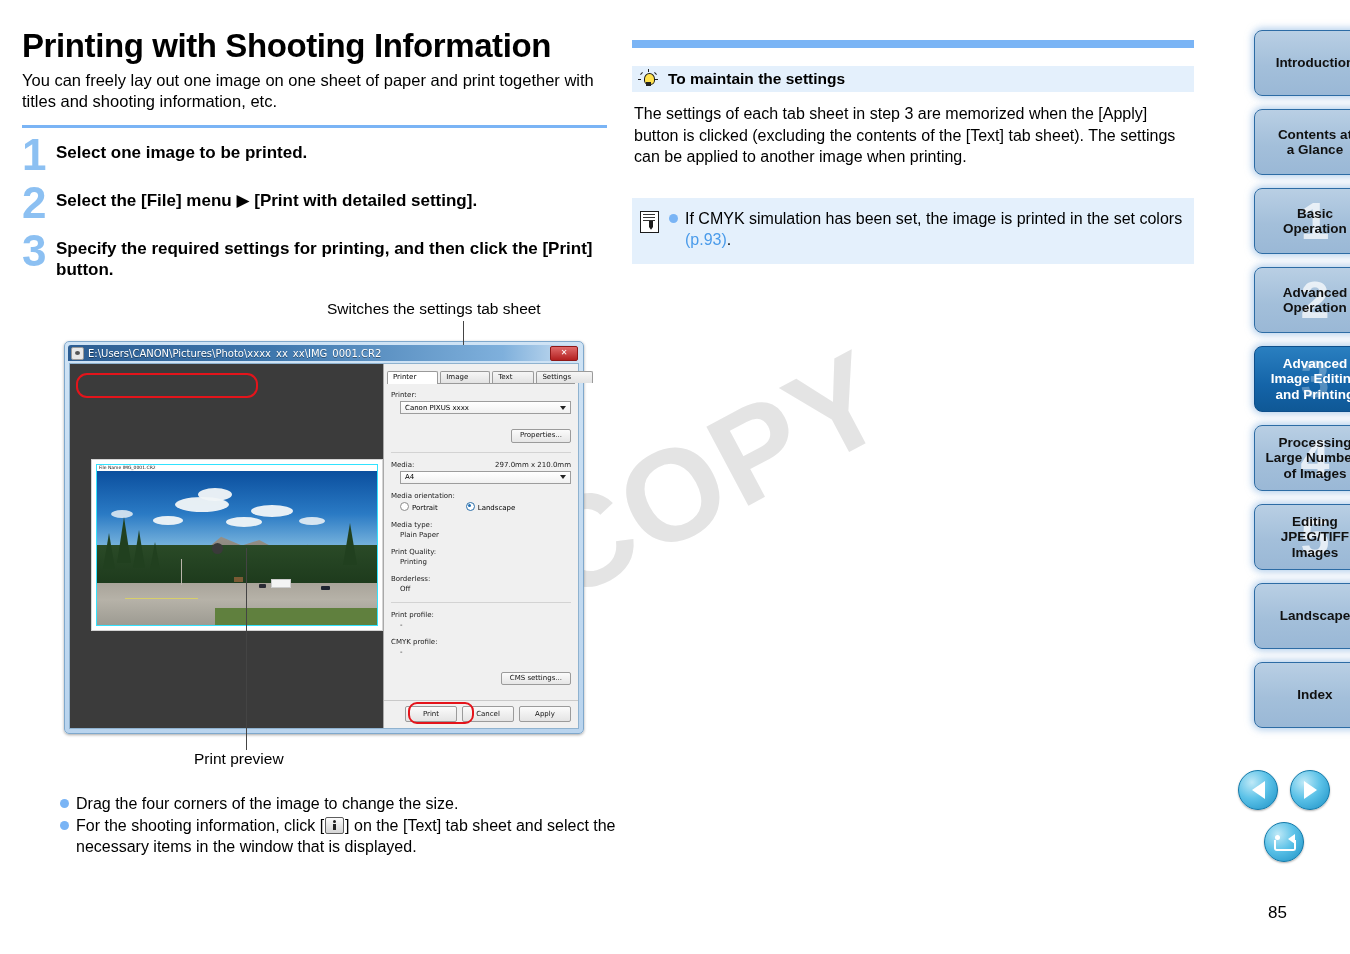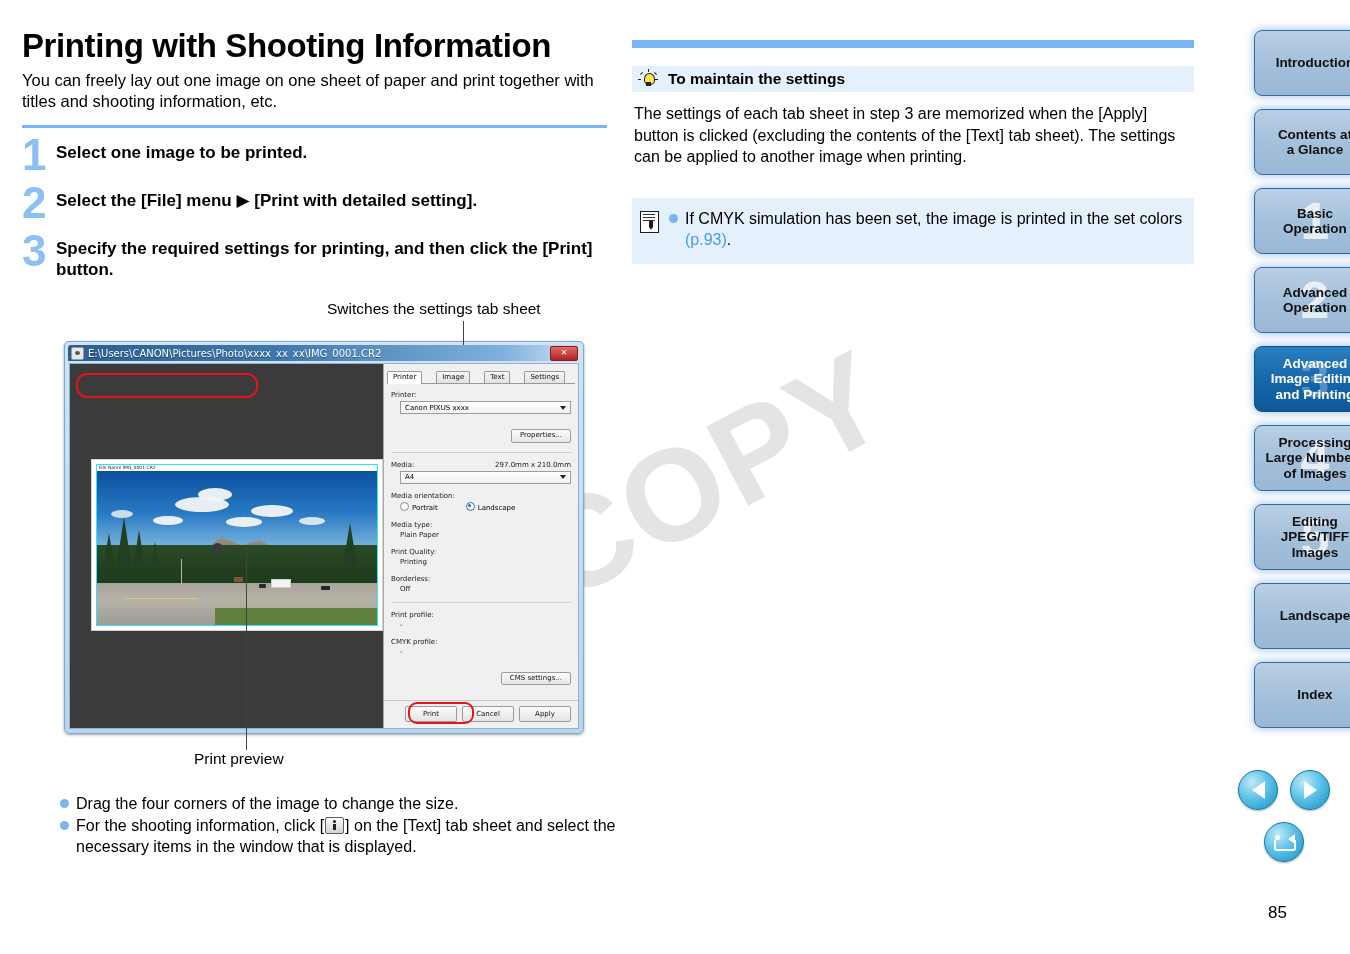--- a/index.html
+++ b/index.html
@@ -108,8 +108,8 @@
   #tabstrip{display:flex;align-items:flex-end;height:15px;margin:4px 3px 0 3px;
     border-bottom:1px solid #9a9a9a;}
   .tab{
-    font-size:7px;padding:2px 5px 2px 5px;border:1px solid #9a9a9a;border-bottom:none;
-    background:linear-gradient(#f6f6f6,#e2e2e2);margin-right:14px;border-radius:2px 2px 0 0;
+    font-size:7px;padding:2px 21px 2px 5px;border:1px solid #9a9a9a;border-bottom:none;
+    background:linear-gradient(#f6f6f6,#e2e2e2);margin-right:2px;border-radius:2px 2px 0 0;
     color:#111;line-height:1;text-align:center;
   }
   .tab.active{background:#fff;padding-bottom:3px;margin-bottom:-1px;color:#000;font-weight:normal;}

